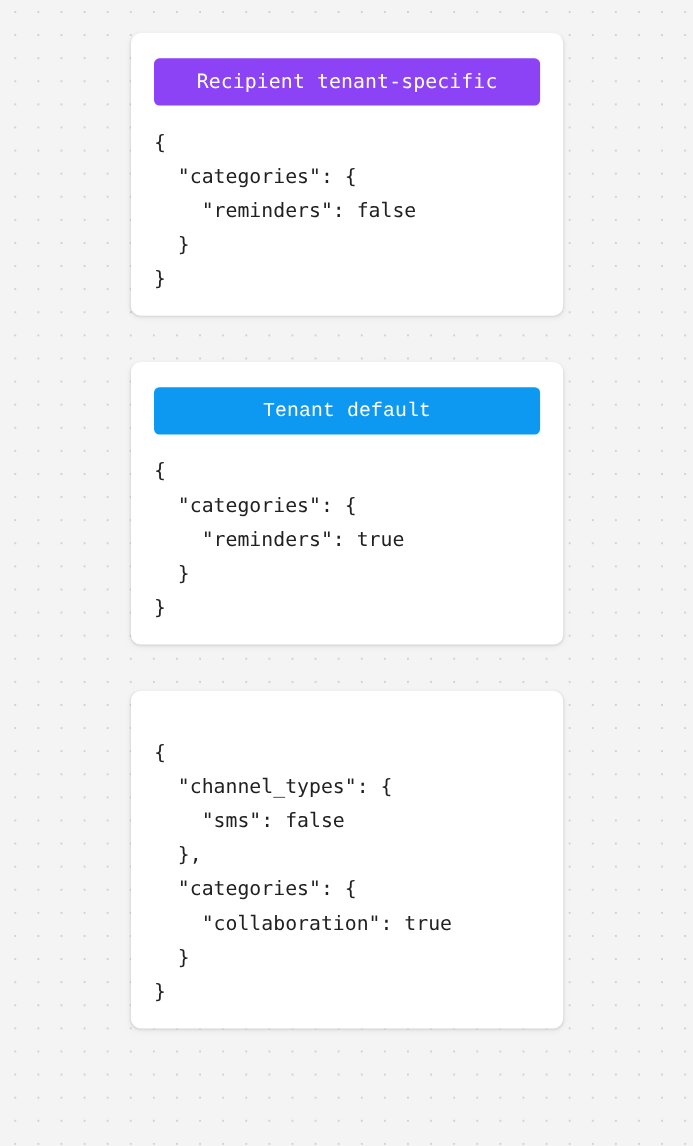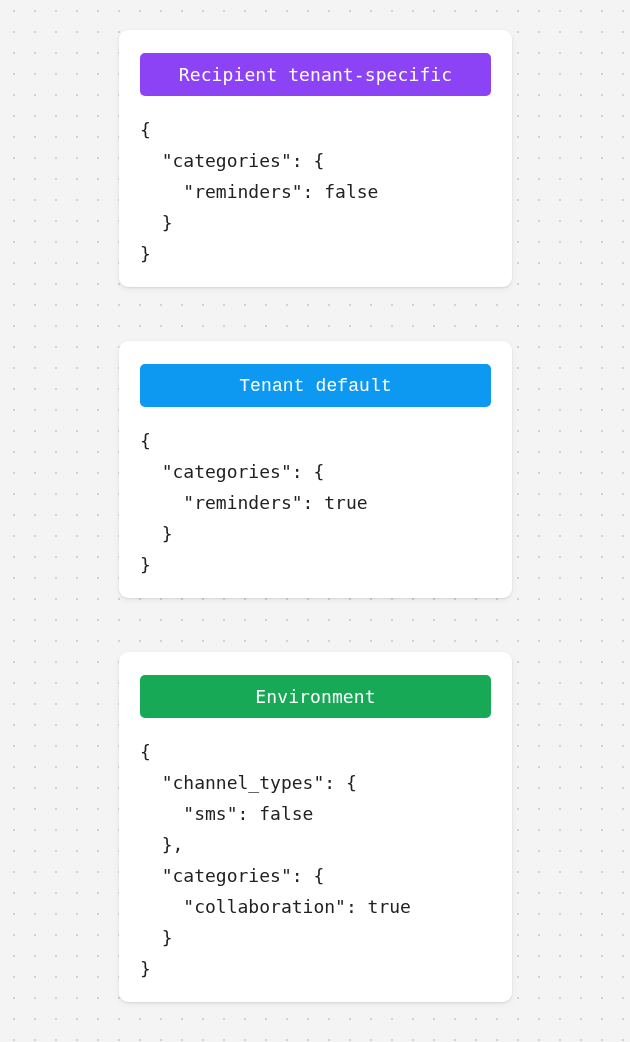--- a/index.html
+++ b/index.html
@@ -35,7 +35,7 @@
     box-shadow: 0 1px 2px rgba(0,0,0,0.09),
                 0 2px 7px rgba(0,0,0,0.055);
     padding: 23px 21px 18px 21px;
-    margin-bottom: 54px;
+    margin-bottom: 42px;
   }
   .card:last-child { margin-bottom: 0; }
 

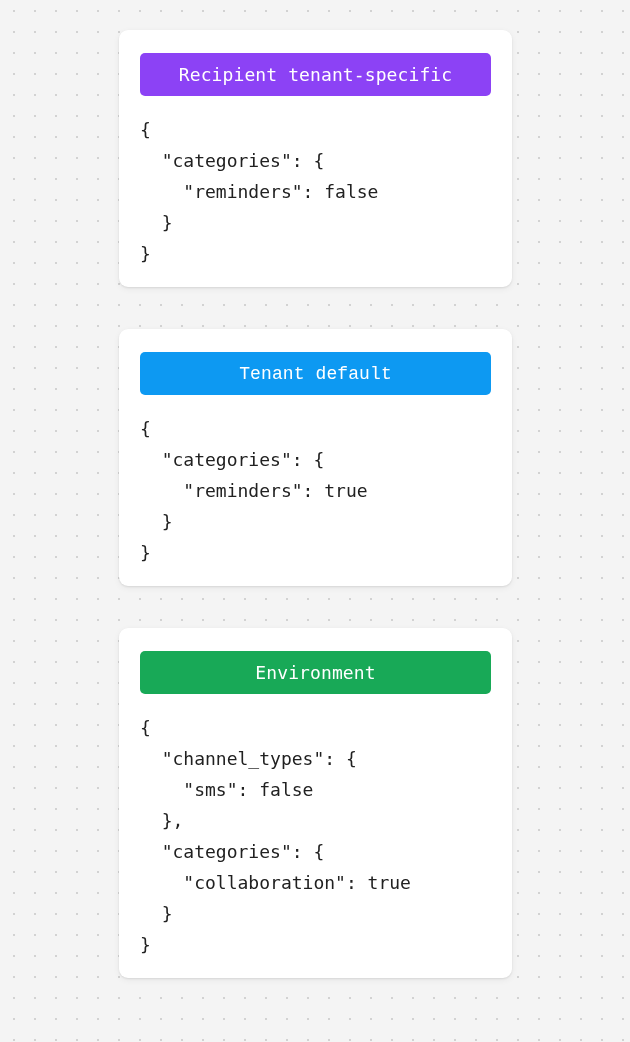--- a/index.html
+++ b/index.html
@@ -91,7 +91,6 @@
   </div>
 
   <div class="card">
-    <div class="card-header" style="background-color: rgb(24, 169, 87);">Environment</div>
     <pre class="card-body" style="color: rgb(33, 33, 33);">{
   "channel_types": {
     "sms": false

